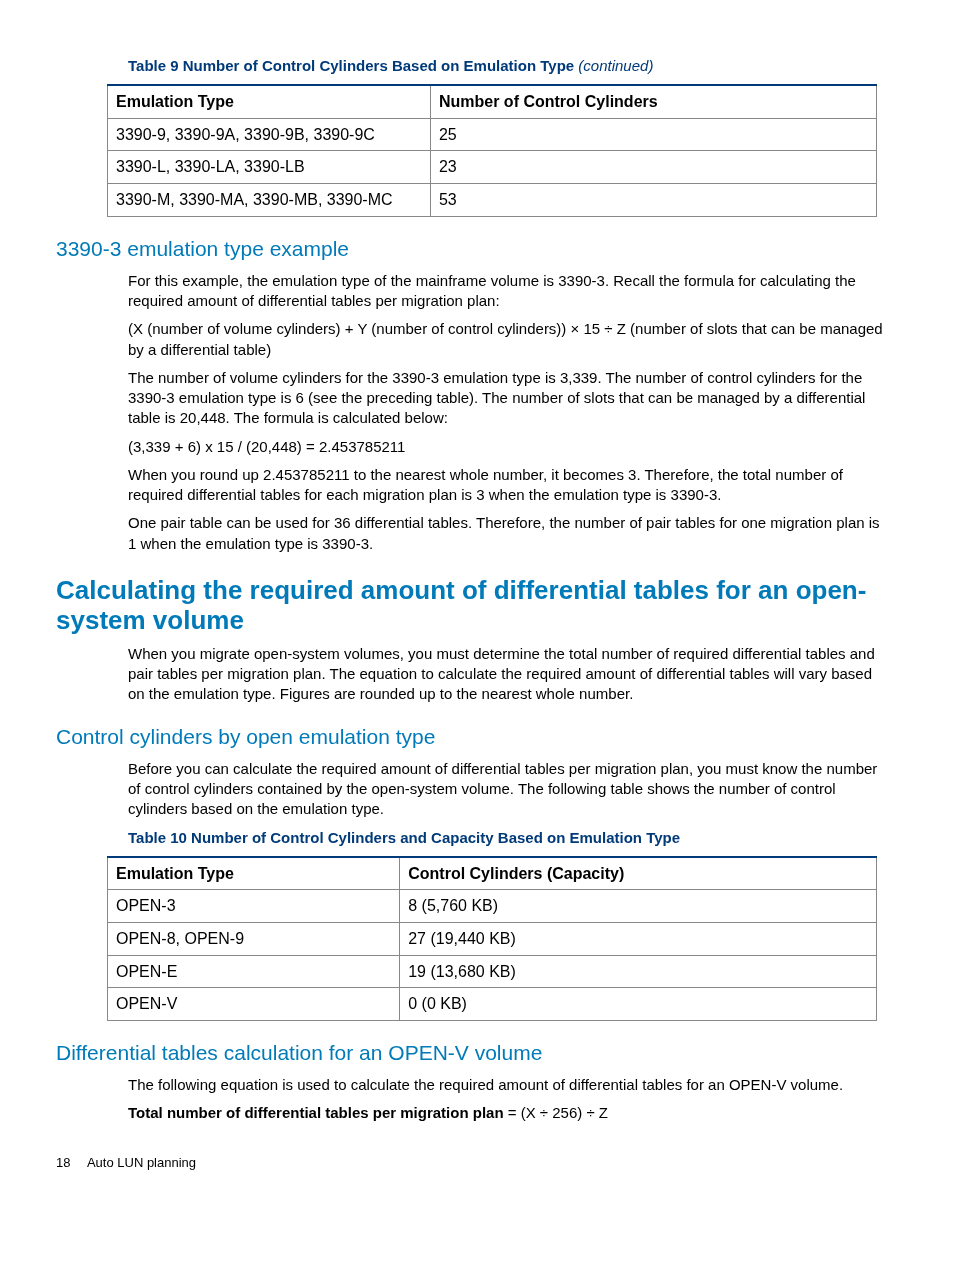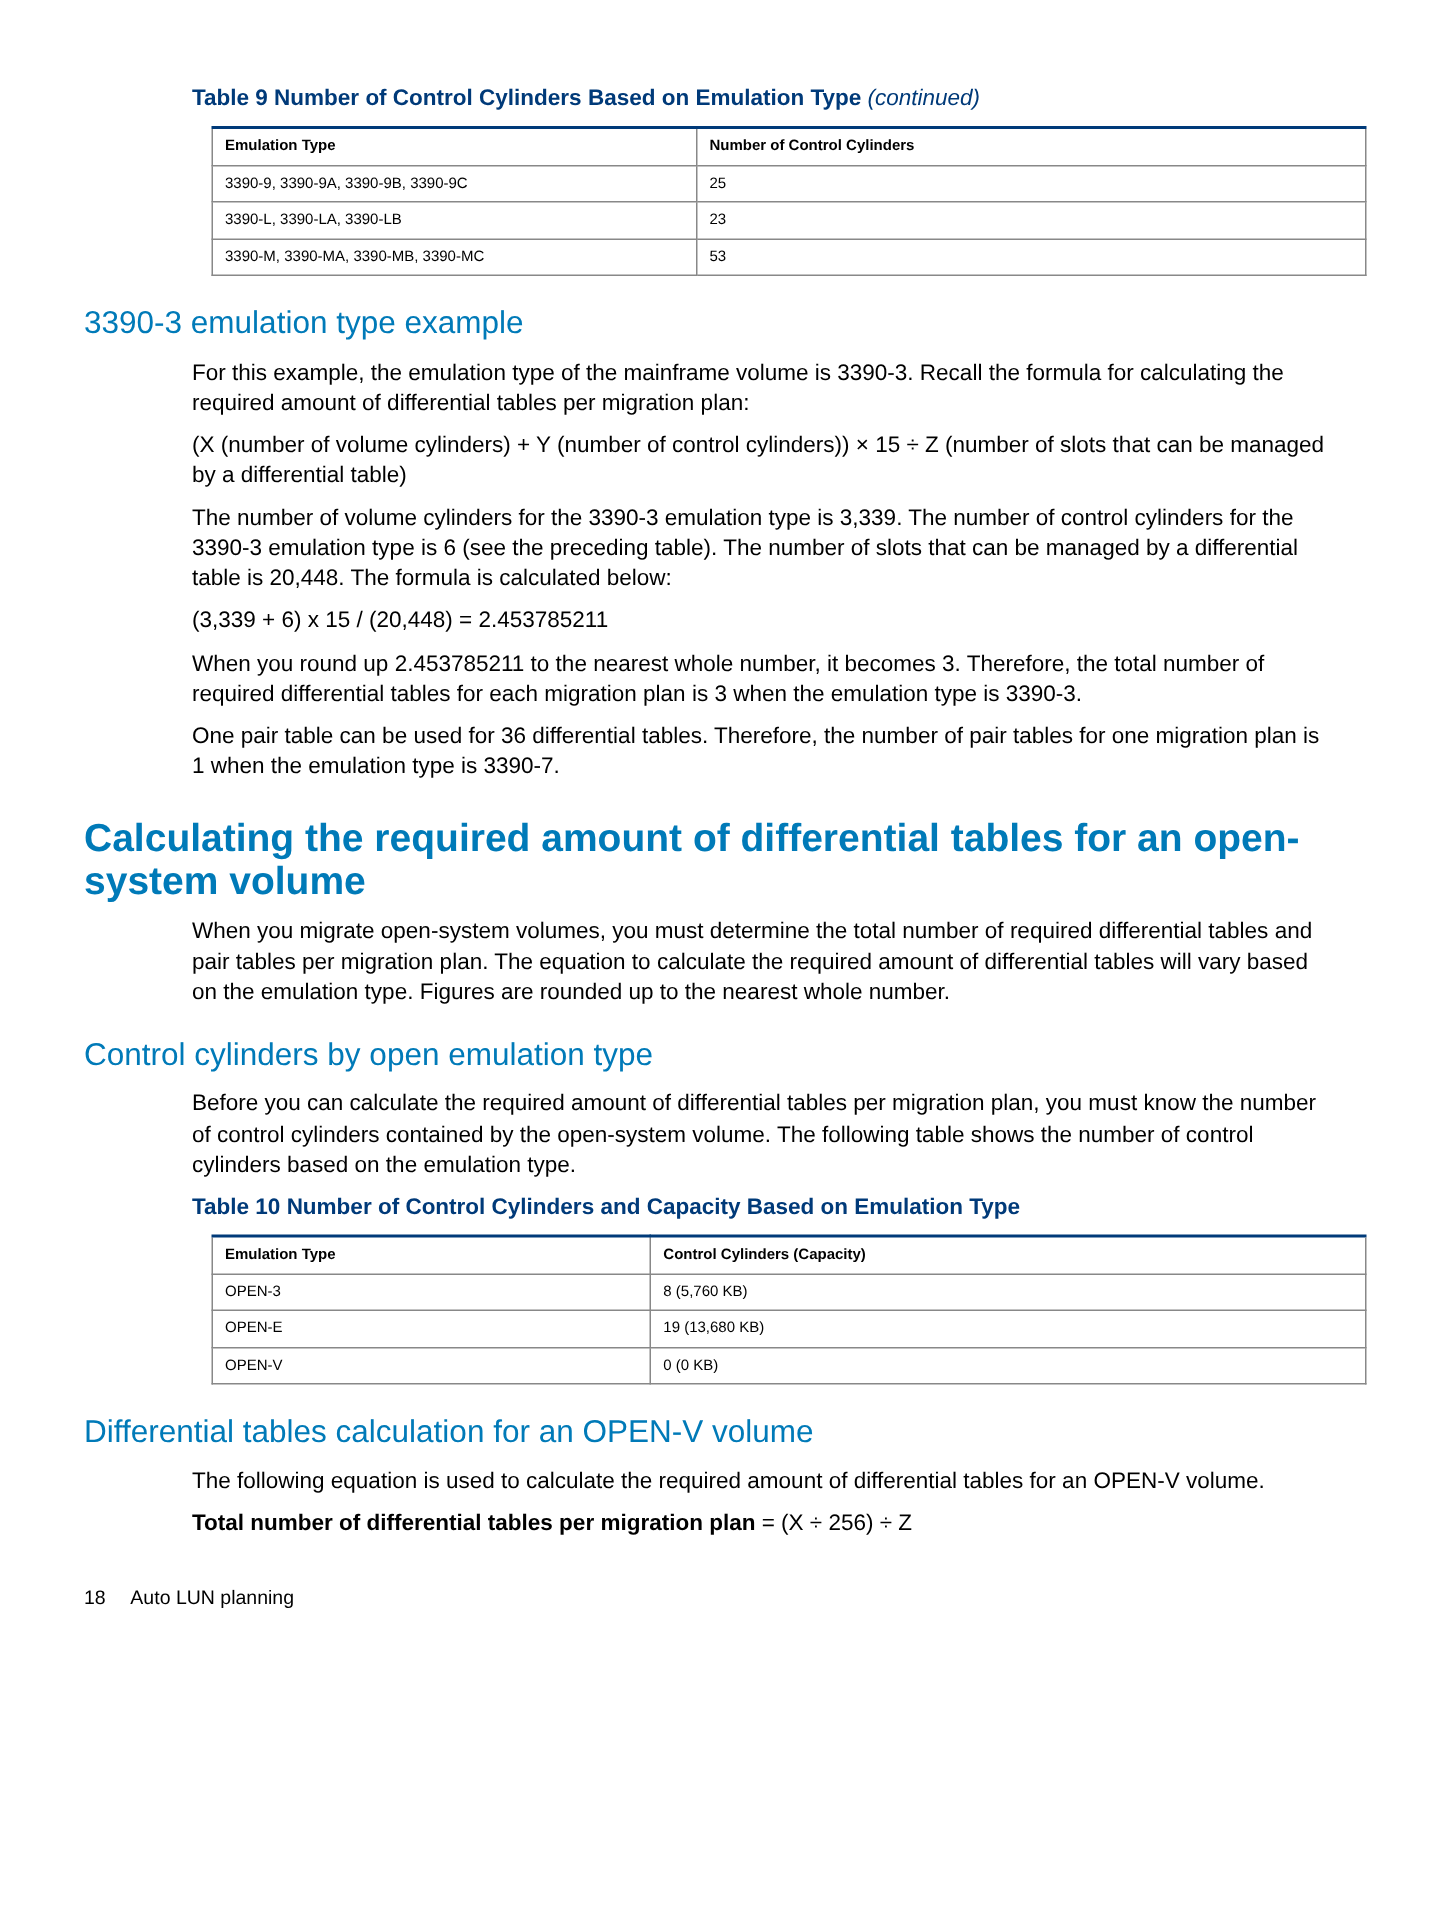--- a/index.html
+++ b/index.html
@@ -25,9 +25,9 @@
   }
   table {
     width: calc(100% - 72px);
-    margin-left: 85px;
+    margin-left: 51px;
     border-collapse: collapse;
-    font-size: 10px;
+    font-size: 16px;
   }
   table th, table td {
     border: 1px solid #888;

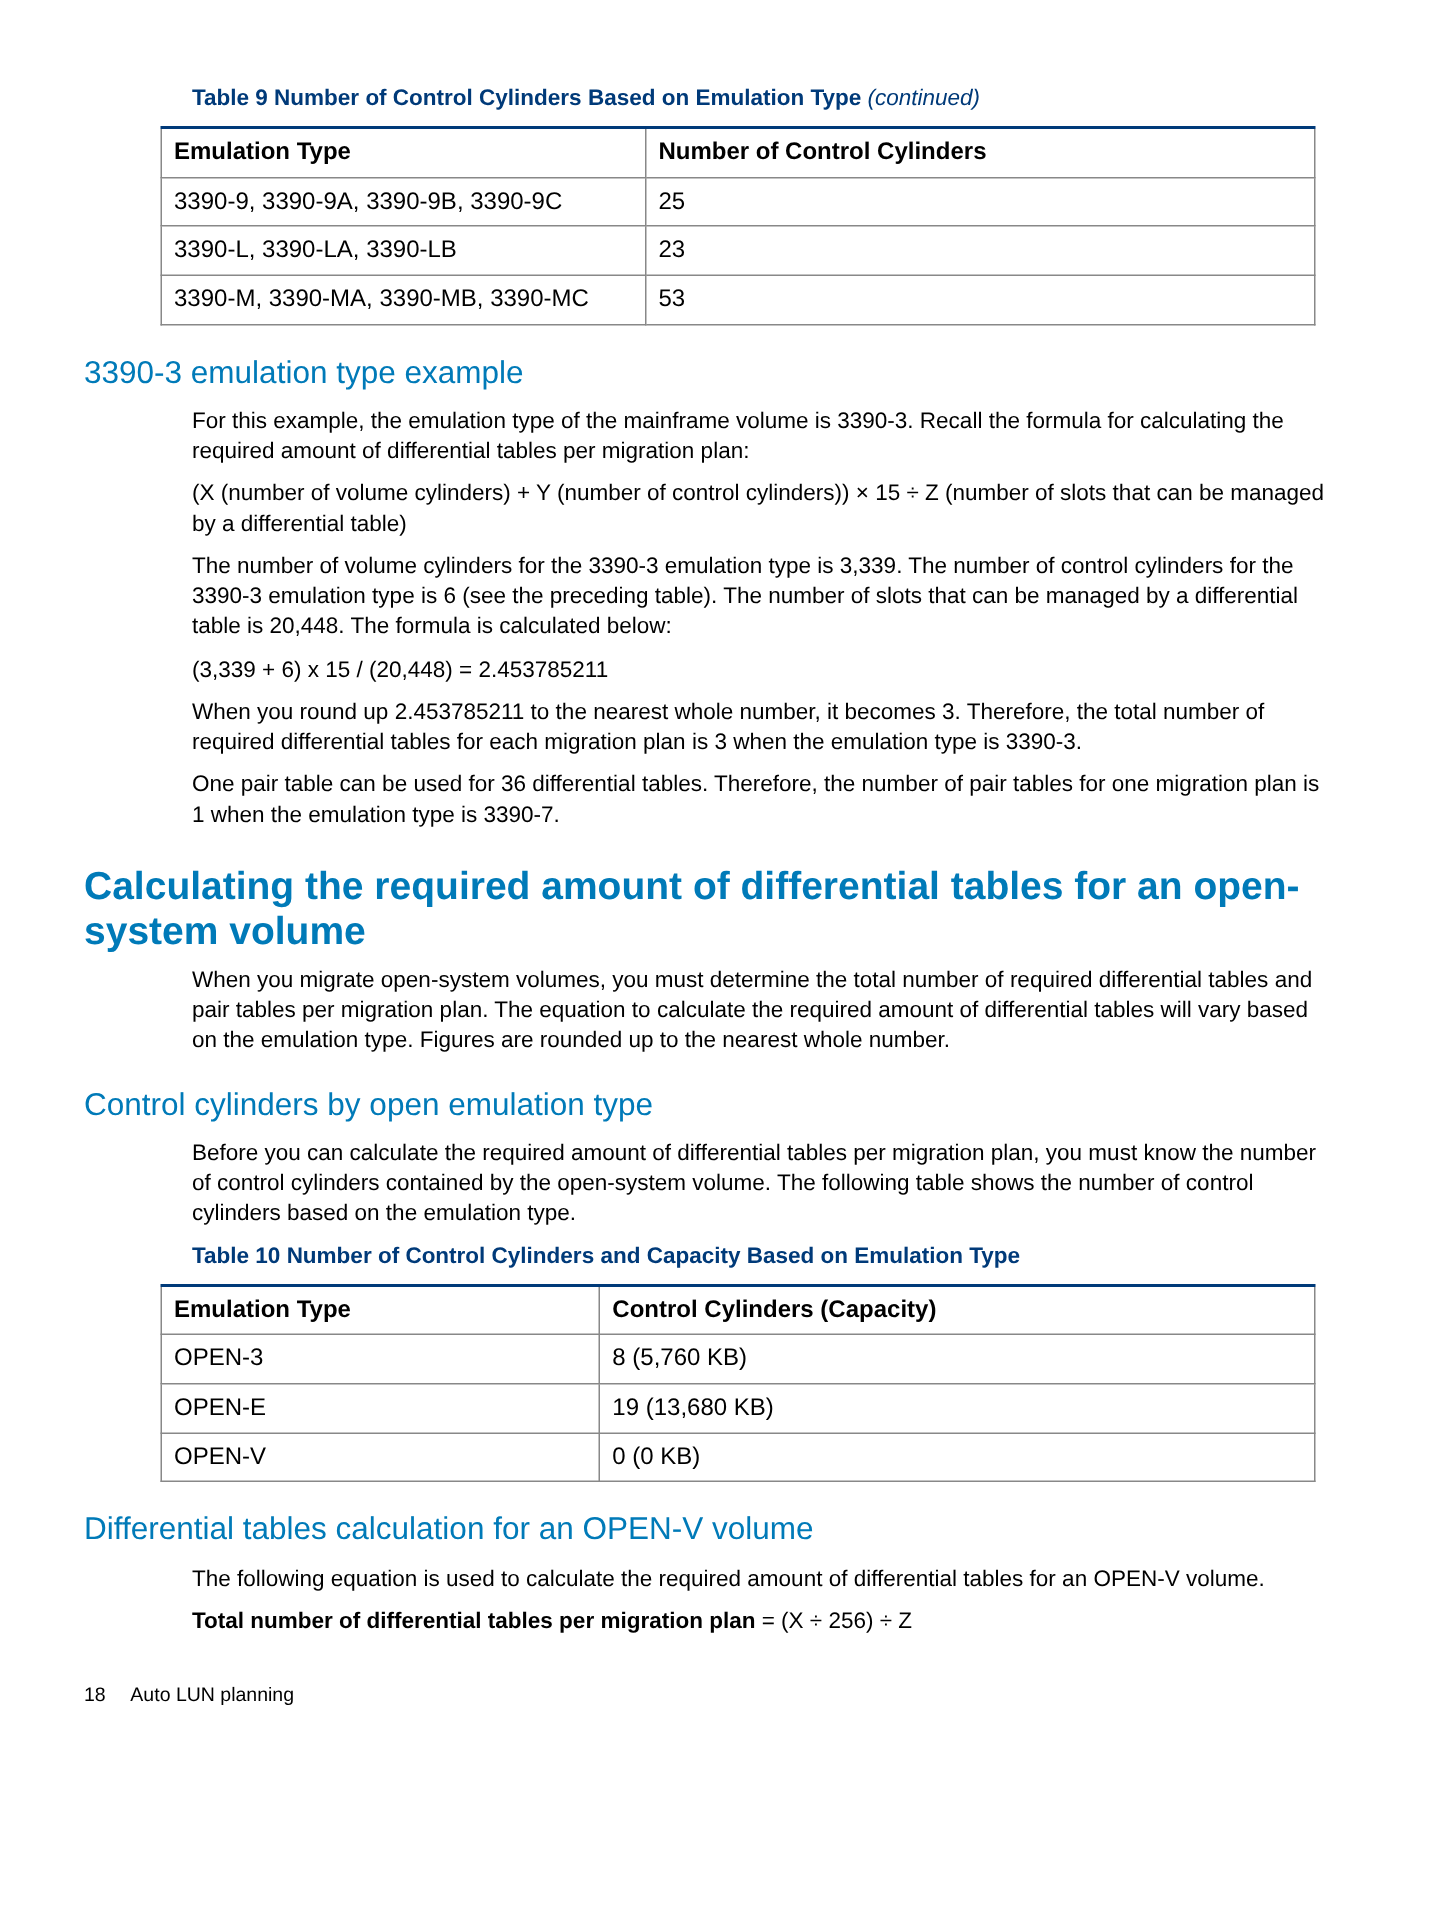--- a/index.html
+++ b/index.html
@@ -99,7 +99,7 @@
 <p>The number of volume cylinders for the 3390-3 emulation type is 3,339. The number of control cylinders for the 3390-3 emulation type is 6 (see the preceding table). The number of slots that can be managed by a differential table is 20,448. The formula is calculated below:</p>
 <p>(3,339 + 6) x 15 / (20,448) = 2.453785211</p>
 <p>When you round up 2.453785211 to the nearest whole number, it becomes 3. Therefore, the total number of required differential tables for each migration plan is 3 when the emulation type is 3390-3.</p>
-<p>One pair table can be used for 36 differential tables. Therefore, the number of pair tables for one migration plan is 1 when the emulation type is 3390-7.</p>
+<p>One pair table can be used for 36 differential tables. Therefore, the number of pair tables for one migration plan is 1 when the emulation type is 3390-3.</p>
 
 <div class="h2">Calculating the required amount of differential tables for an open-system volume</div>
 <p>When you migrate open-system volumes, you must determine the total number of required differential tables and pair tables per migration plan. The equation to calculate the required amount of differential tables will vary based on the emulation type. Figures are rounded up to the nearest whole number.</p>

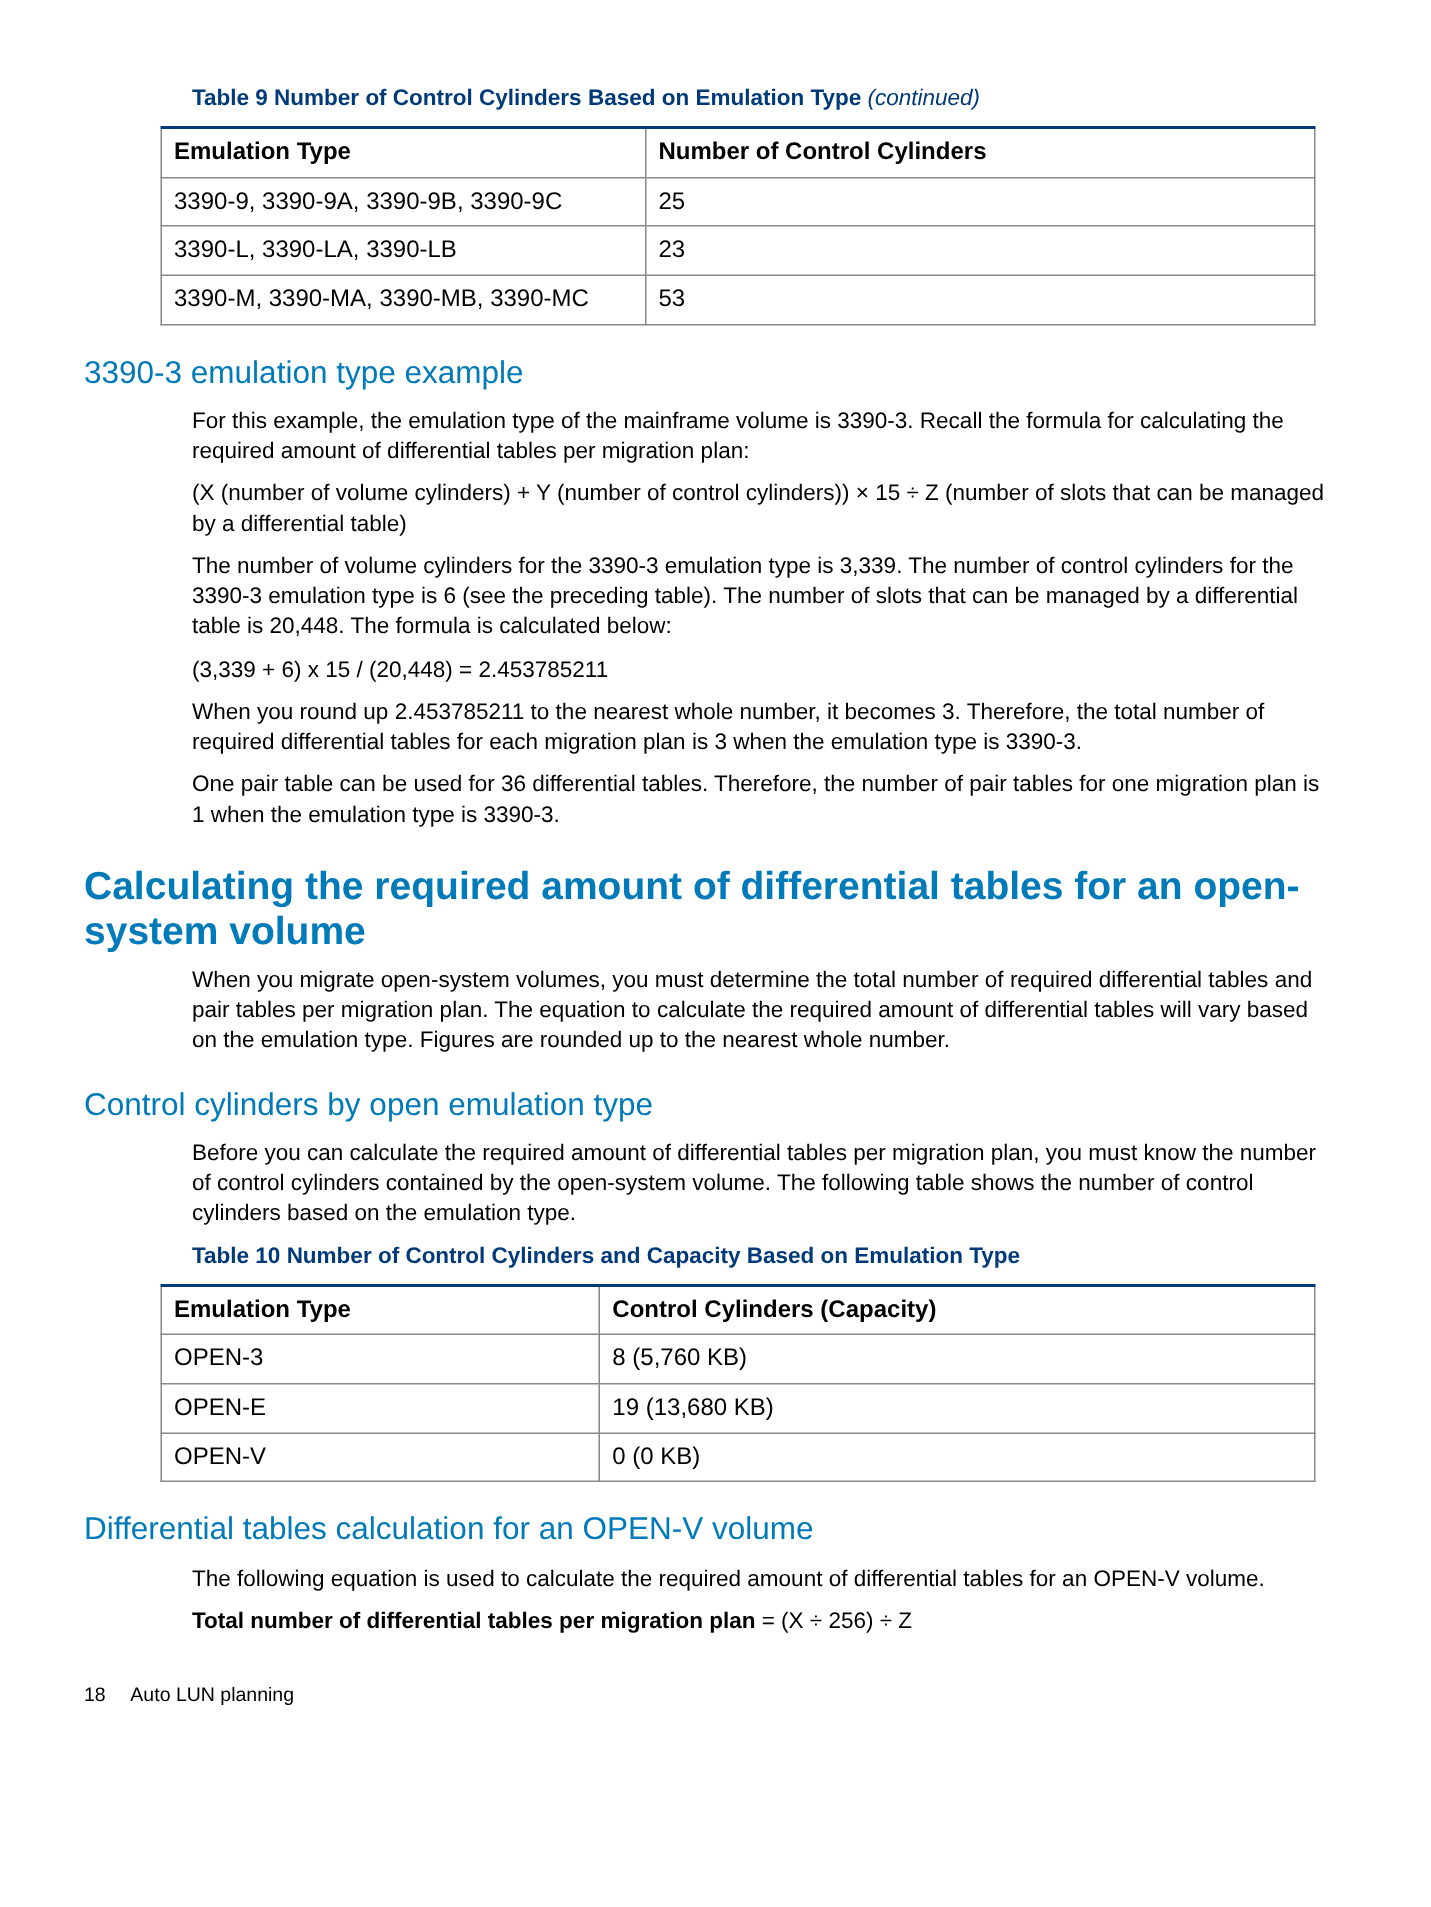--- a/index.html
+++ b/index.html
@@ -121,6 +121,10 @@
         <td>8 (5,760 KB)</td>
       </tr>
     <tr>
+        <td>OPEN-8, OPEN-9</td>
+        <td>27 (19,440 KB)</td>
+      </tr>
+    <tr>
         <td>OPEN-E</td>
         <td>19 (13,680 KB)</td>
       </tr>

